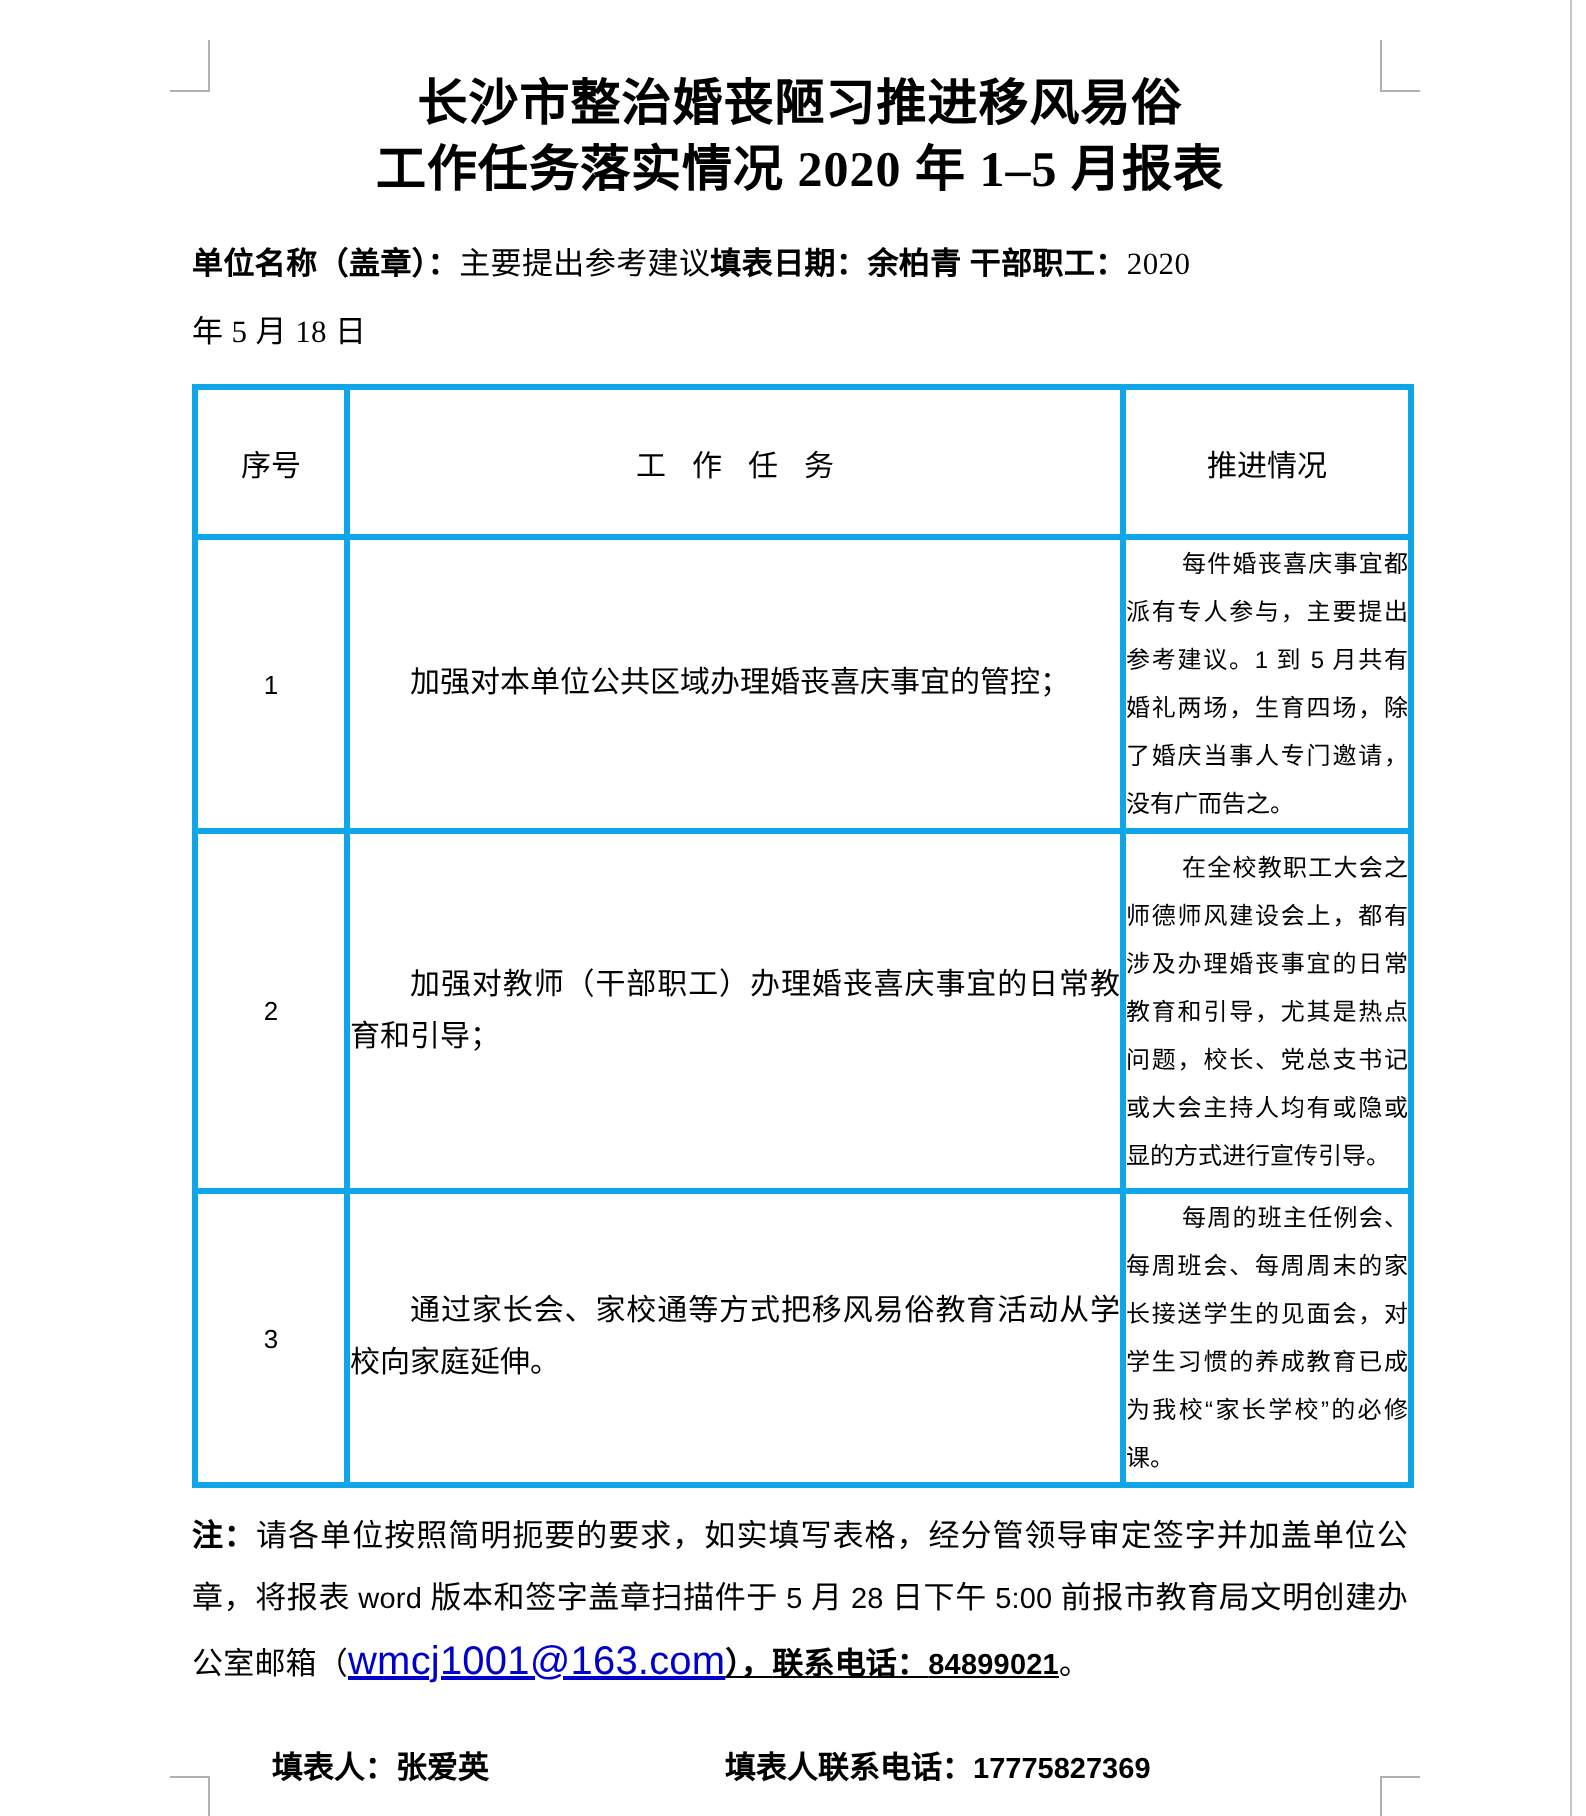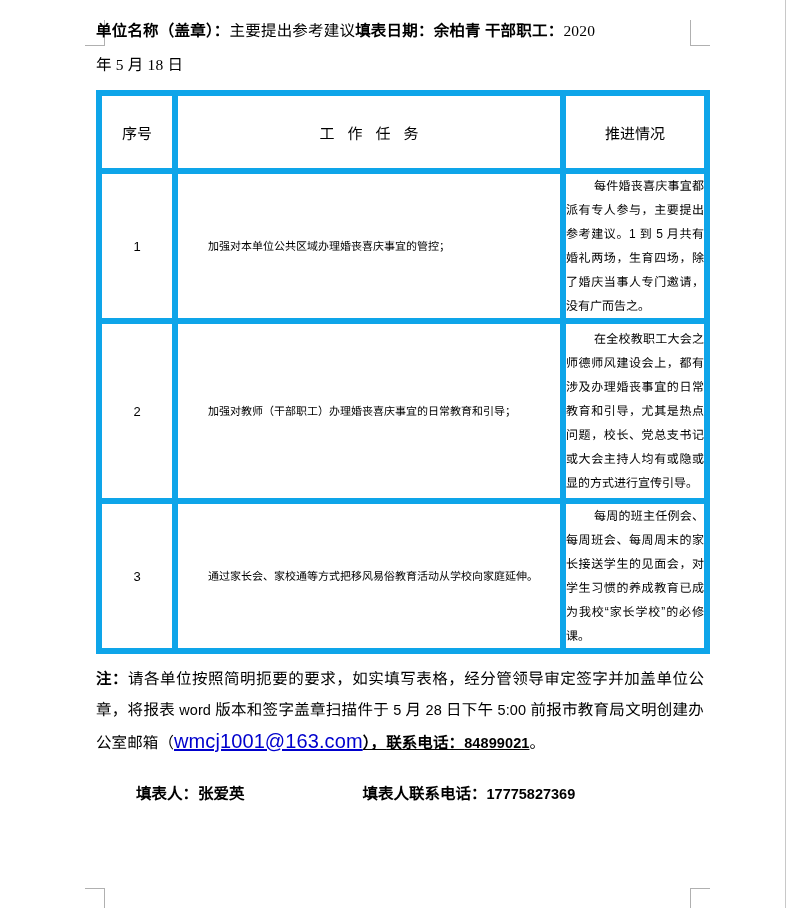--- a/index.html
+++ b/index.html
@@ -179,6 +179,10 @@
 
   <div class="doc">
 
+    <div class="doc-title">
+      <span class="tline">长沙市整治婚丧陋习推进移风易俗</span>
+      <span class="tline">工作任务落实情况 2020 年 1–5 月报表</span>
+    </div>
 
     <div class="meta-block">
       <span>单位名称（盖章）：</span><span class="meta-val">主要提出参考建议</span><span>填表日期：</span><span>余柏青</span>&nbsp;<span>干部职工：</span><span class="meta-val">2020</span><br><span class="meta-val">年 5 月 18 日</span>

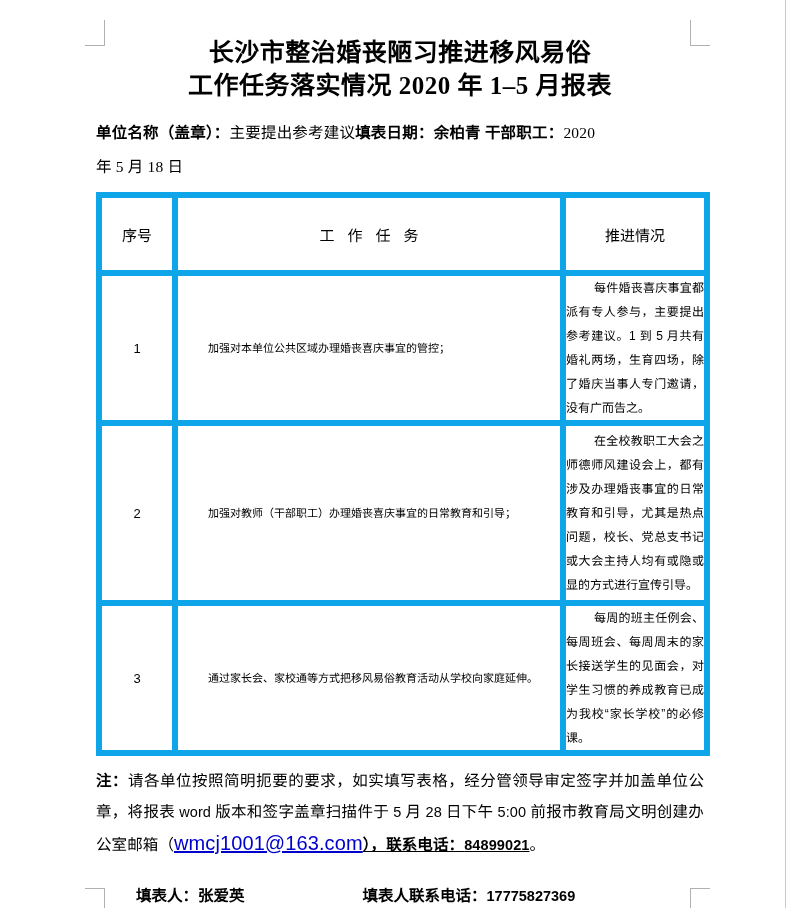--- a/index.html
+++ b/index.html
@@ -82,7 +82,7 @@
     border: 2px solid #000000;
   }
   .report-table td, .report-table th {
-    border: 6px solid #0ea5e9;
+    border: 3px solid #0ea5e9;
     padding: 0;
     vertical-align: middle;
     font-weight: normal;

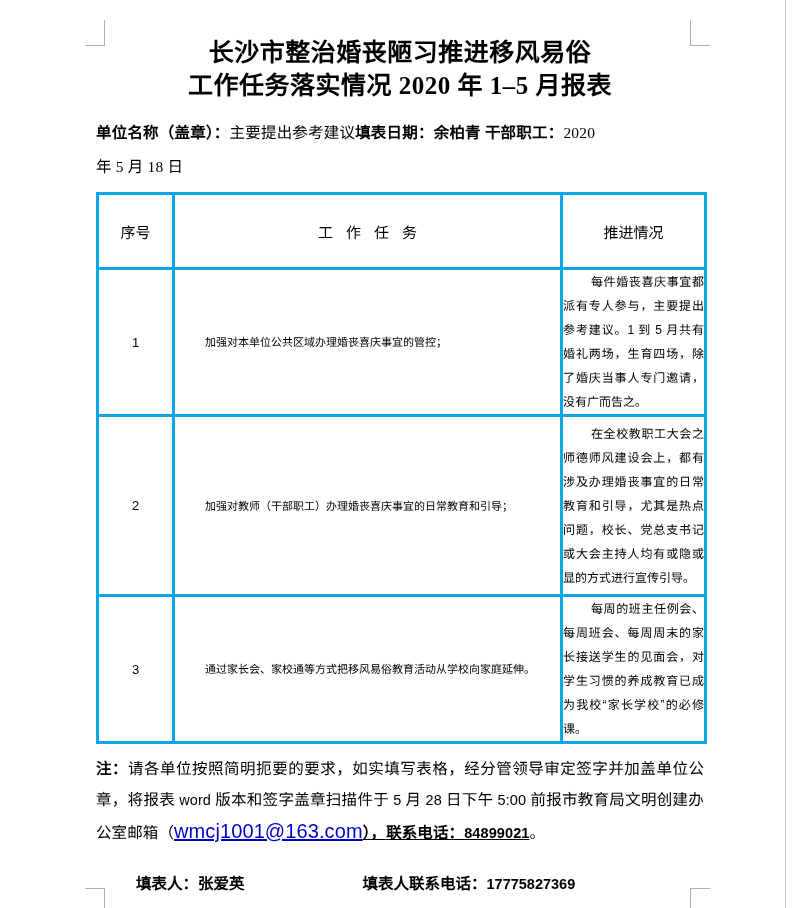--- a/index.html
+++ b/index.html
@@ -109,7 +109,7 @@
     font-family: "Liberation Sans", "DejaVu Sans", sans-serif;
   }
   .cell-task {
-    font-size: 11px;
+    font-size: 15px;
     line-height: 26px;
     padding: 6px 10px 6px 10px;
     text-indent: 30px;

